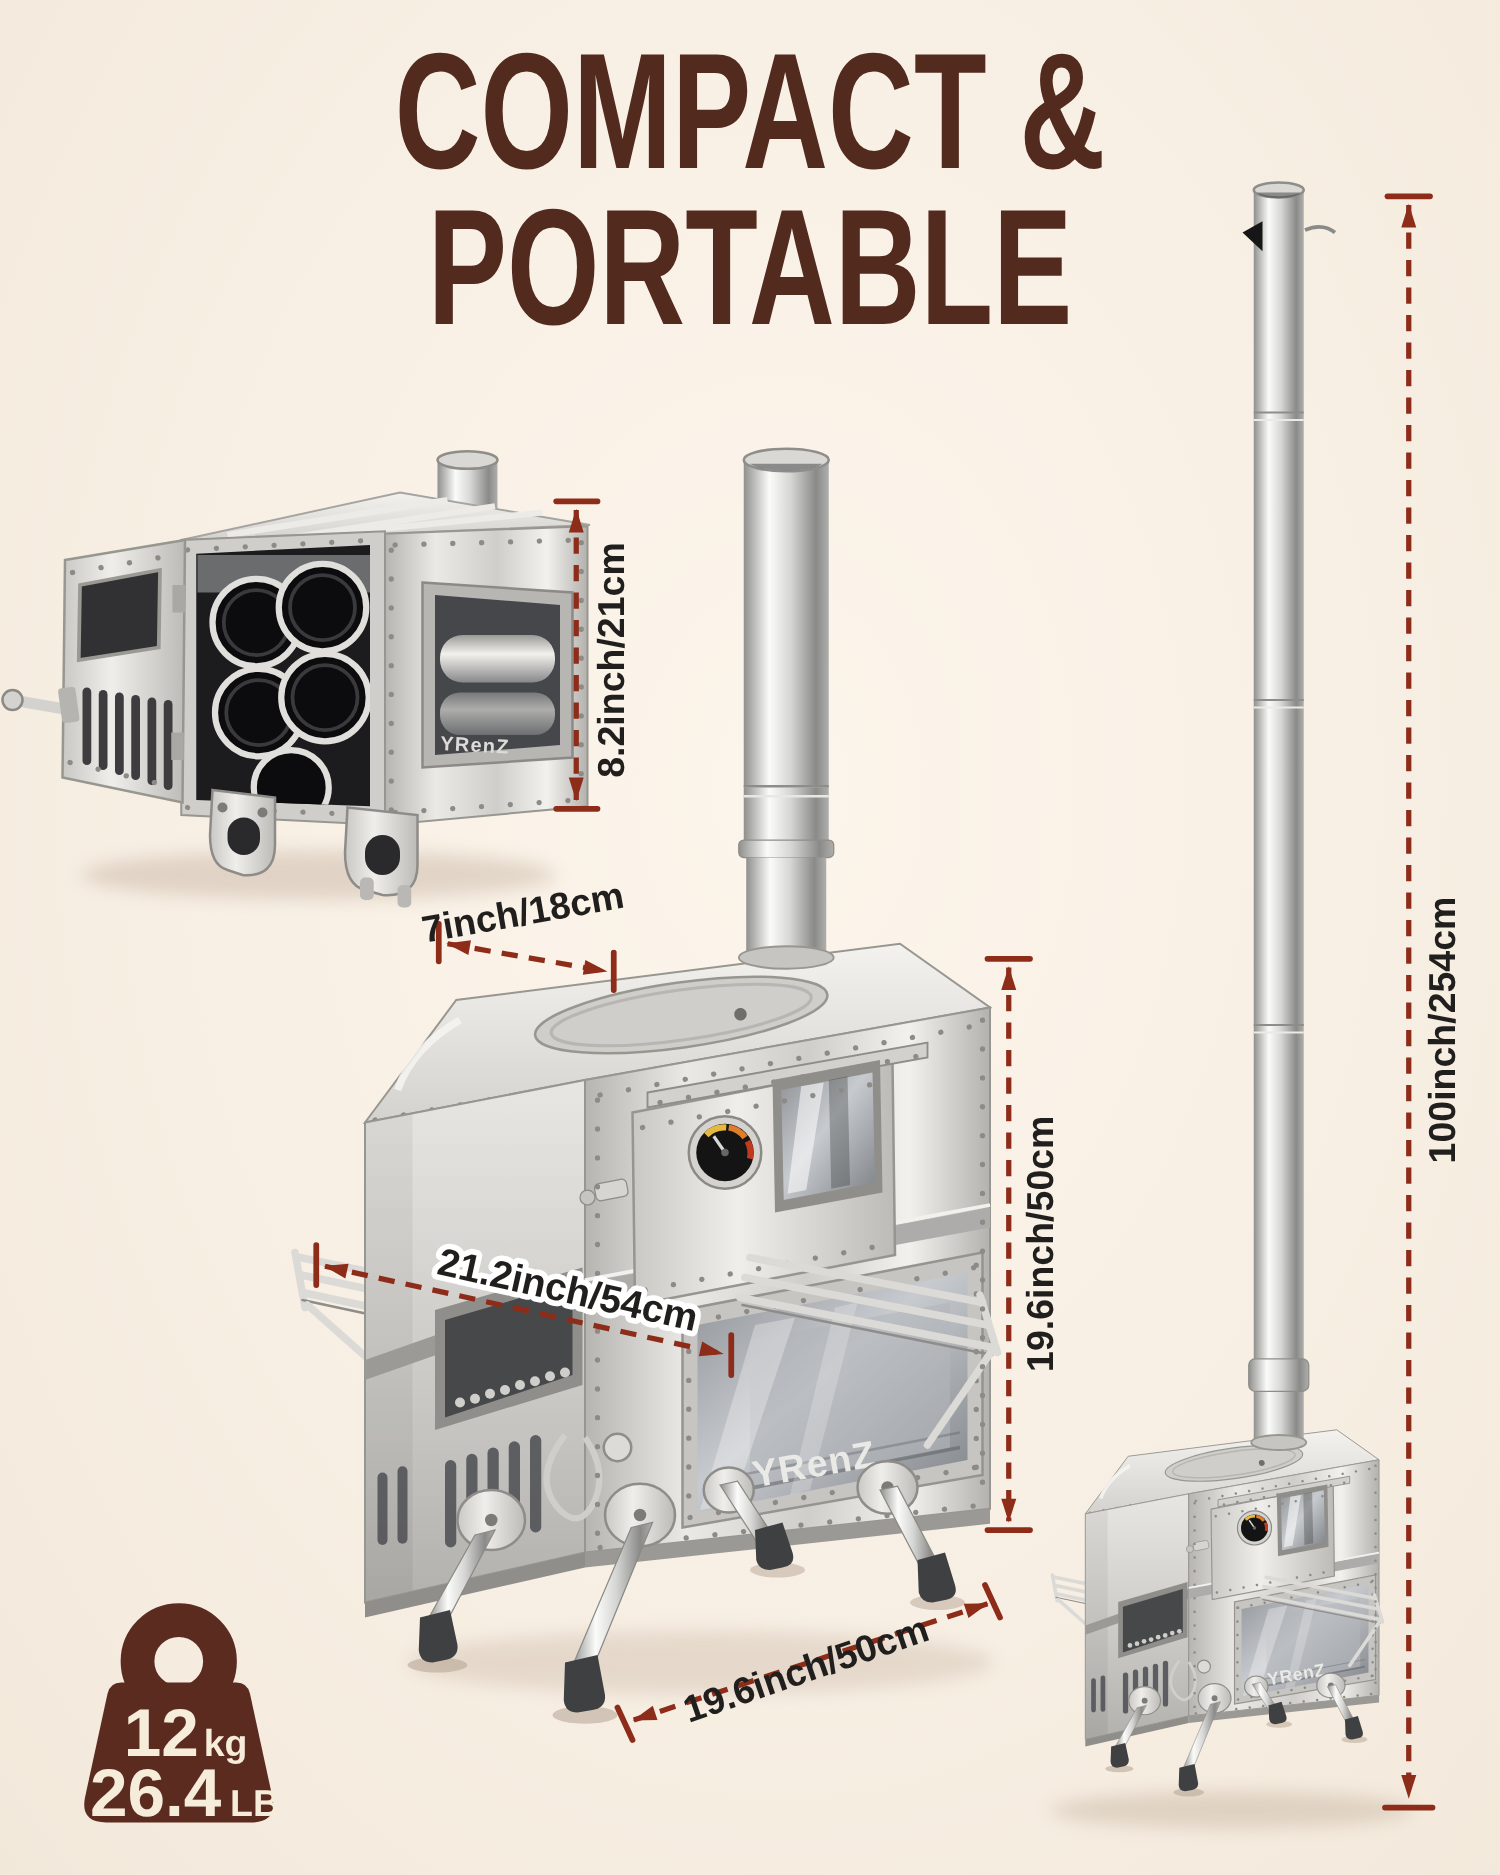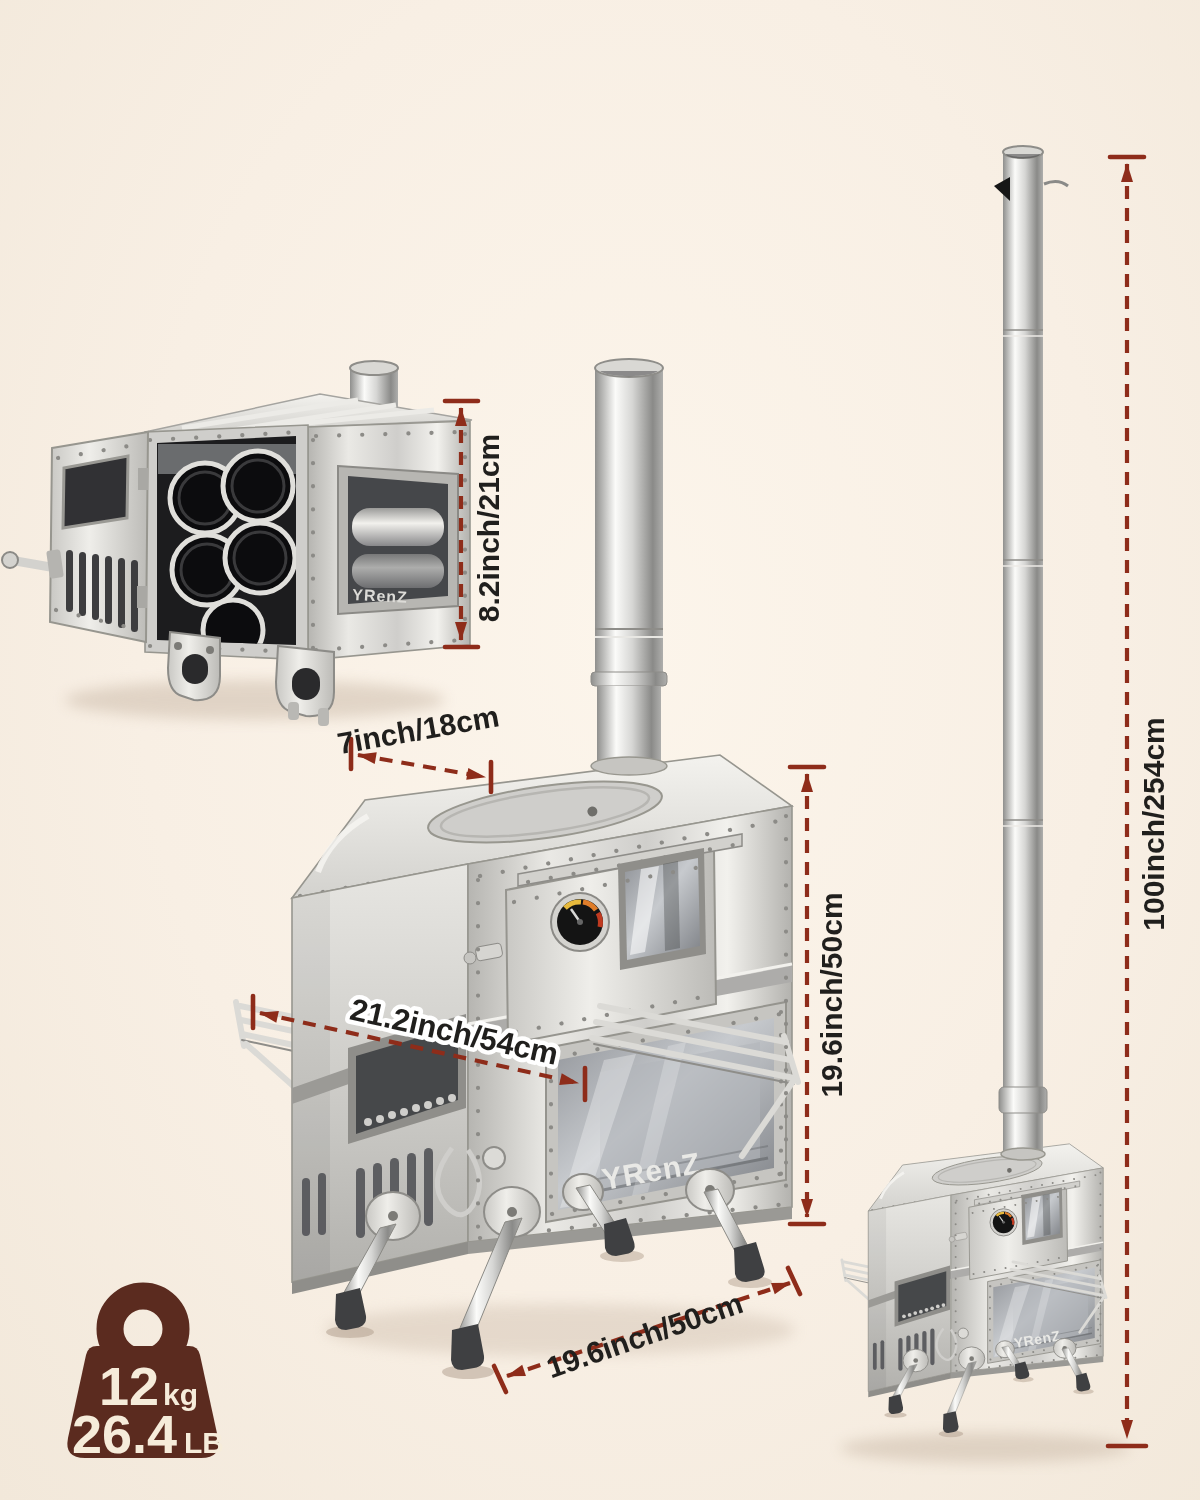--- a/index.html
+++ b/index.html
@@ -401,7 +401,11 @@
   </g>
 </svg>
 
-
+<div class="title">
+  <div class="title-line">COMPACT &amp;</div>
+  <div class="title-line">PORTABLE</div>
 </div>
 
+</div>
+
 </body></html>

